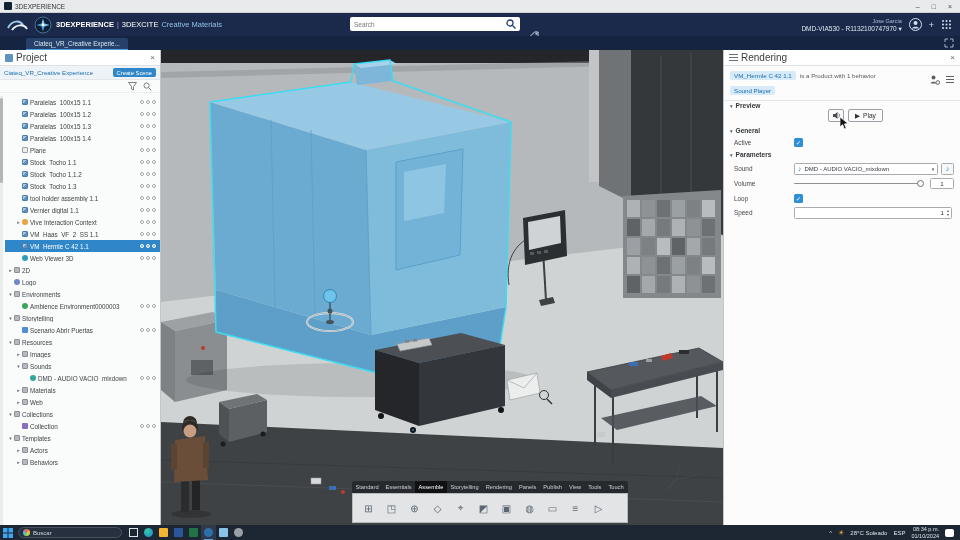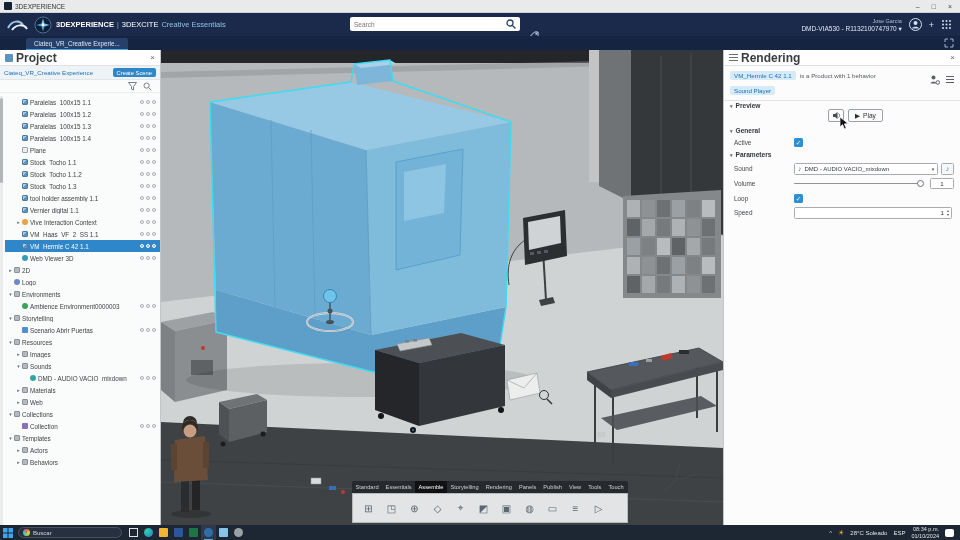--- a/index.html
+++ b/index.html
@@ -164,7 +164,7 @@
   <span class="brand">3DEXPERIENCE</span>
   <span class="sep">|</span>
   <span class="appn">3DEXCITE</span>
-  <span class="appsuf">Creative Essentials</span>
+  <span class="appsuf">Creative Materials</span>
 
   <div id="searchwrap">
     <input placeholder="Search" style="">

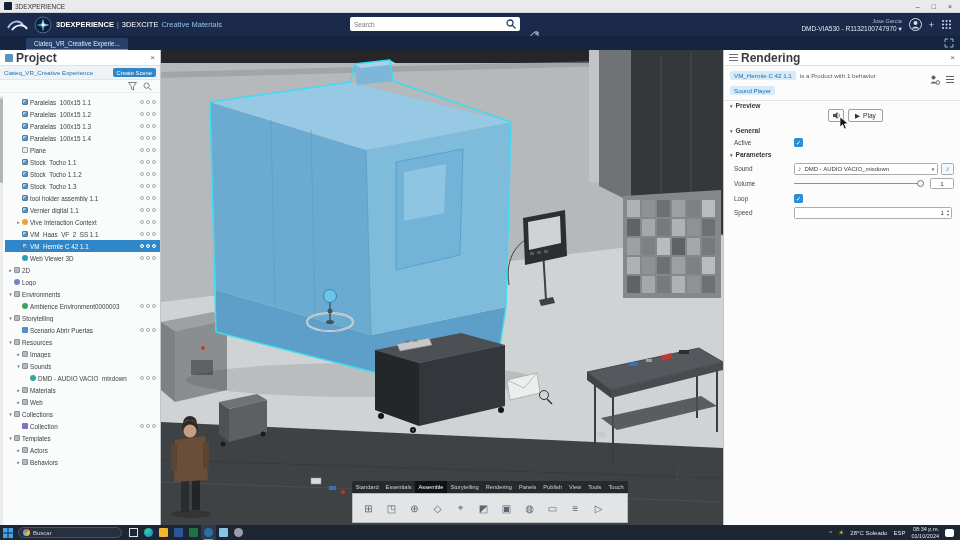--- a/index.html
+++ b/index.html
@@ -32,7 +32,7 @@
   
   #leftpanel{position:absolute;left:0;top:50px;width:161px;height:475px;background:#fafbfb;border-right:1px solid #c3c6c8}
   .panelhead{height:16px;display:flex;align-items:center;padding:0 5px;border-bottom:1px solid #dfe1e3;background:#fff}
-  .panelhead .ptitle{font-size:12px;font-weight:bold;color:#3a3d40;margin-left:3px}
+  .panelhead .ptitle{font-size:10px;font-weight:normal;color:#3a3d40;margin-left:3px}
   .panelhead .close{margin-left:auto;font-size:8px;color:#666;cursor:pointer}
   .phicon{width:8px;height:8px;background:#5e93bd;border-radius:1px}
   #rootrow{height:14px;display:flex;align-items:center;background:#eef3f8;padding:0 4px;border-bottom:1px solid #e3e6e8}

